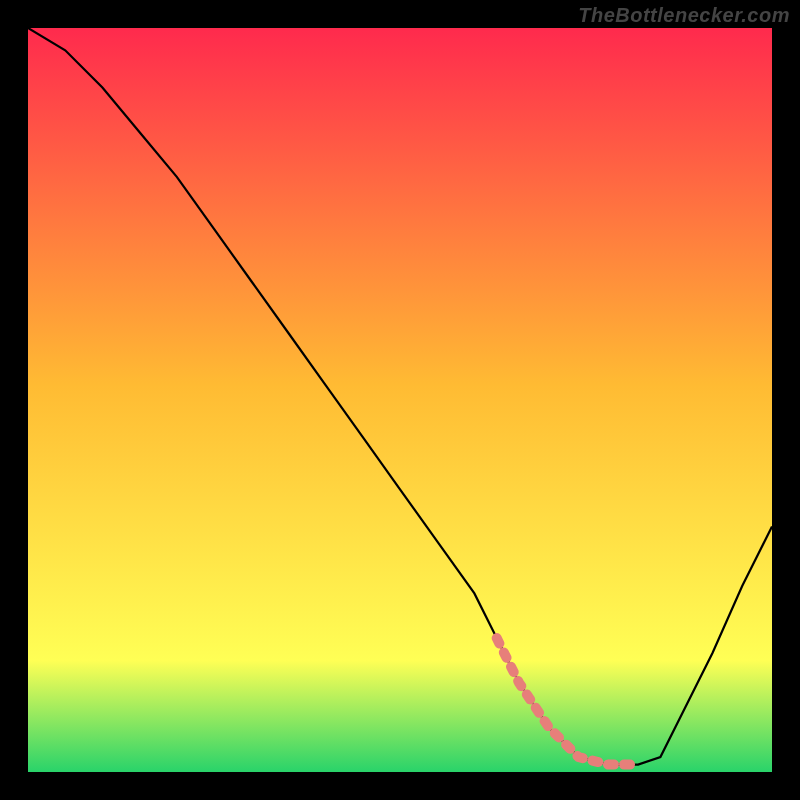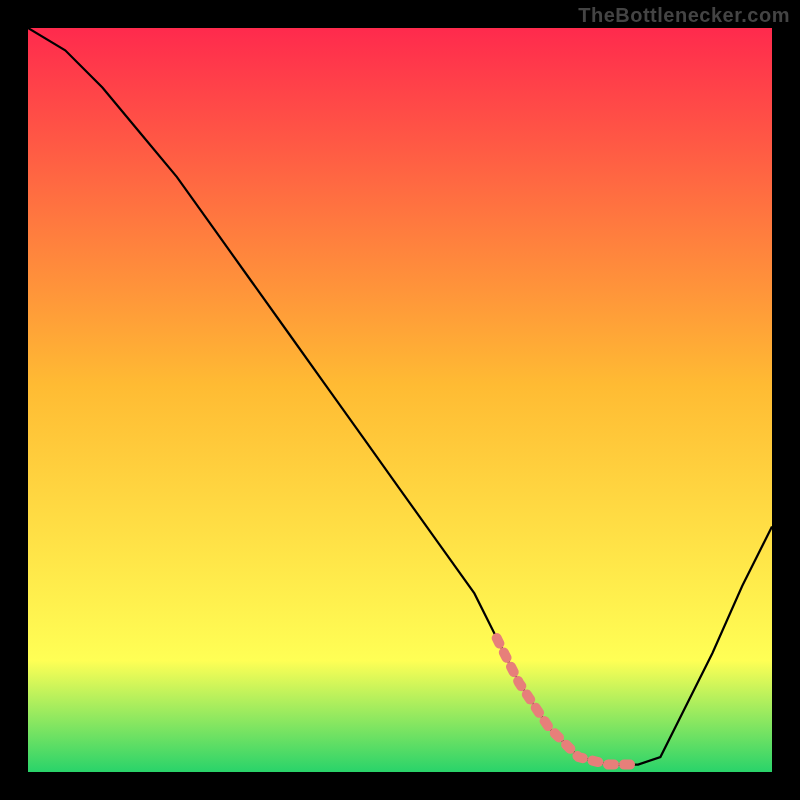--- a/index.html
+++ b/index.html
@@ -16,6 +16,7 @@
     width: 800px;
     height: 756px;
     background: #000;
+    font-style: italic;
   }
   .watermark {
     position: absolute;

